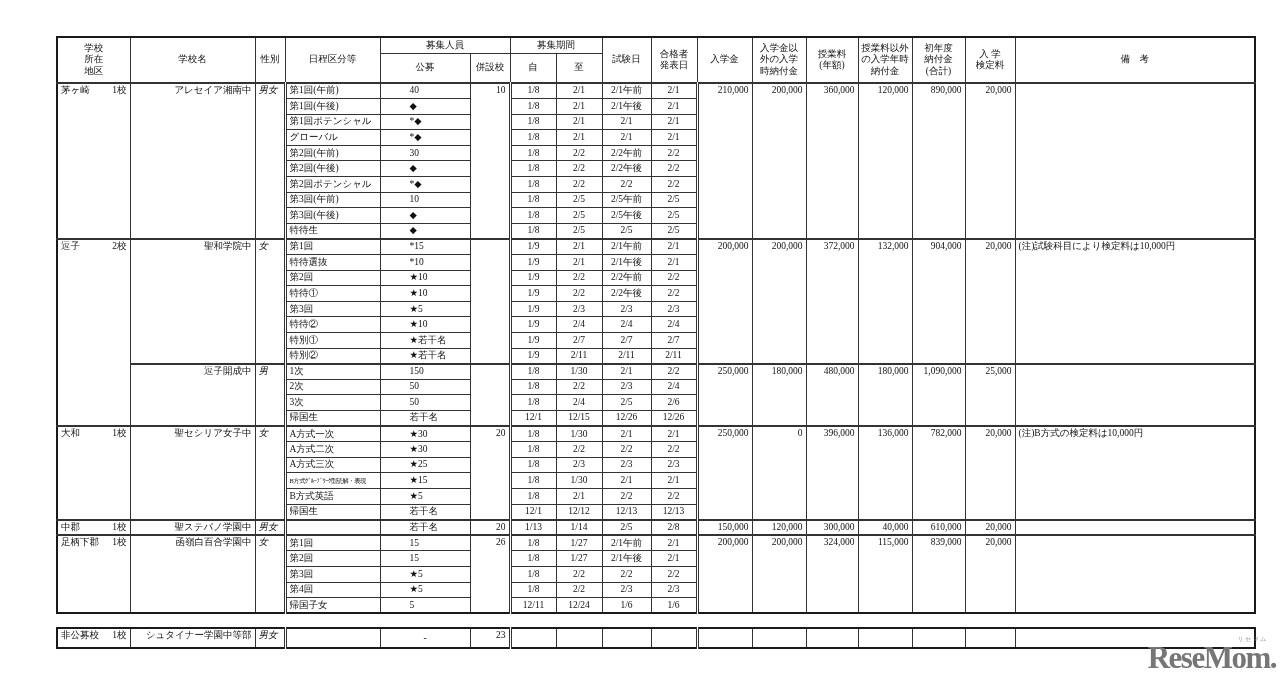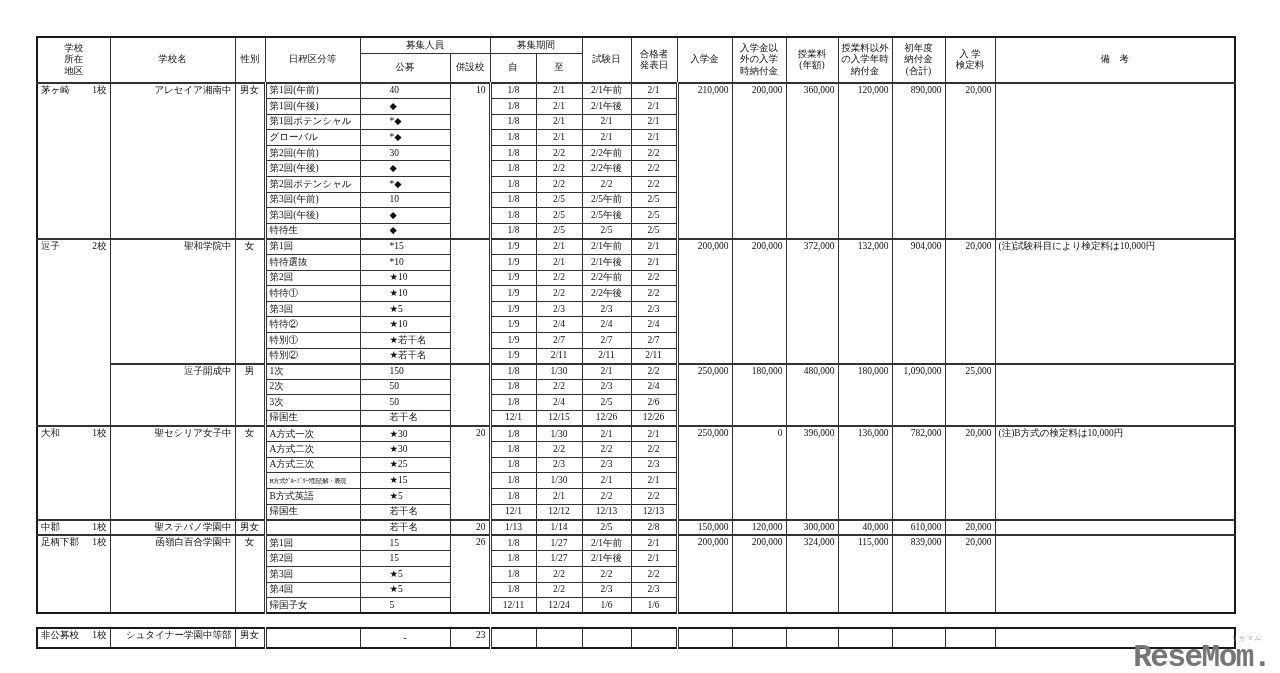--- a/index.html
+++ b/index.html
@@ -8,7 +8,7 @@
     font-family:"Liberation Serif","DejaVu Serif",serif;color:#111;
     overflow:hidden;
   }
-  .sheet{position:absolute;left:24px;top:36px;padding-left:12px;}
+  .sheet{position:absolute;left:44px;top:36px;padding-left:12px;}
   table{border-collapse:collapse;table-layout:fixed;width:1198px;}
   #main-table,#footer-table{border:2px solid #1a1a1a;}
   th,td{

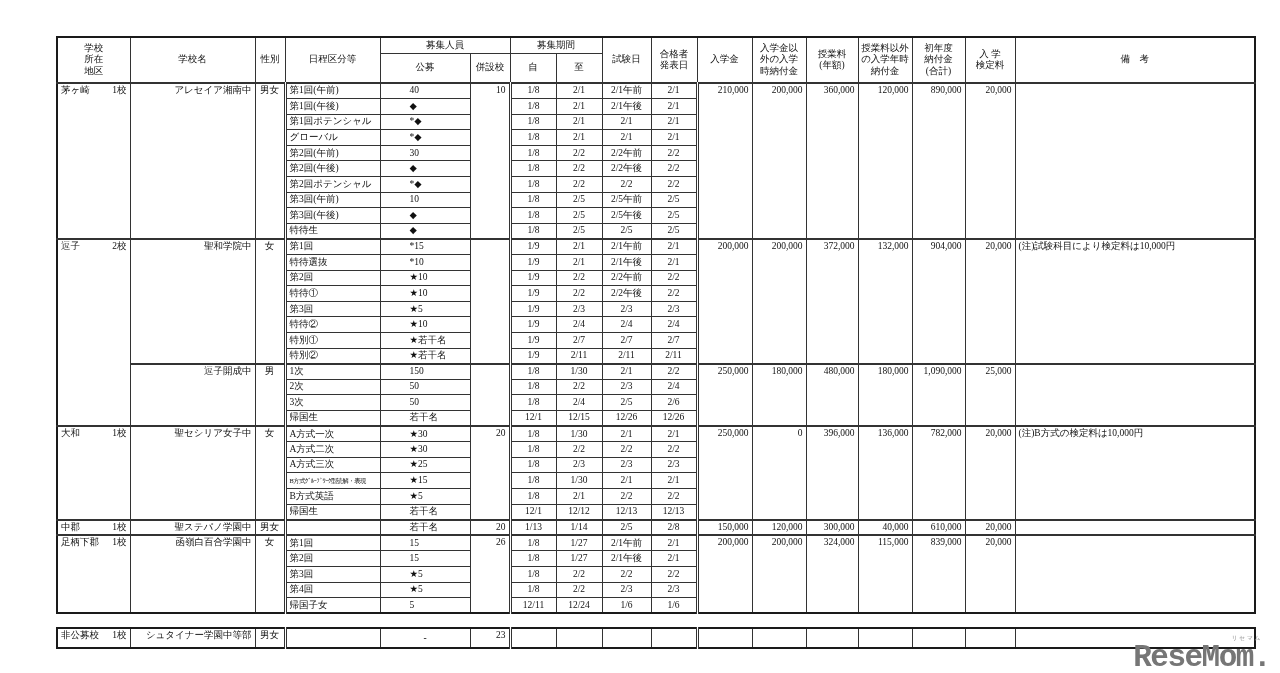--- a/index.html
+++ b/index.html
@@ -26,7 +26,7 @@
   .c-dist{vertical-align:top;}
   .dwrap{display:flex;justify-content:space-between;}
   .c-name{text-align:right;}
-  .c-gender{text-align:center;}
+  .c-gender{font-style:italic;}
   .c-sched{text-align:left;border-left:3px double #333;}
   .c-sched.small{font-size:6.3px;letter-spacing:-0.4px;}
   .kwrap{display:flex;}

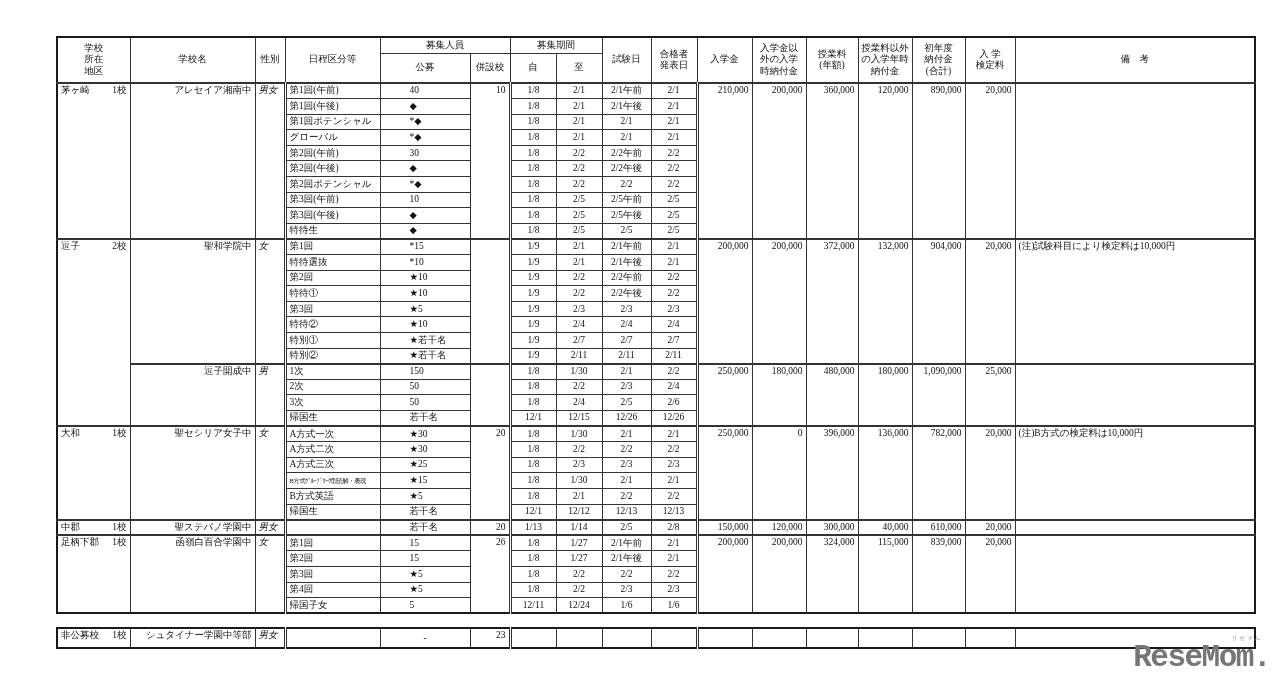--- a/index.html
+++ b/index.html
@@ -43,8 +43,8 @@
   #footer-table{margin-top:13px;}
   #footer-table td{height:17px;}
   .logo{
-    position:absolute;right:6px;bottom:0px;
-    font-family:Liberation Mono, monospace;
+    position:absolute;right:0;bottom:0px;
+    font-family:Liberation Serif, serif;
     font-weight:bold;font-size:31px;color:#767676;letter-spacing:-1.5px;
     line-height:1;padding-right:4px;
   }

